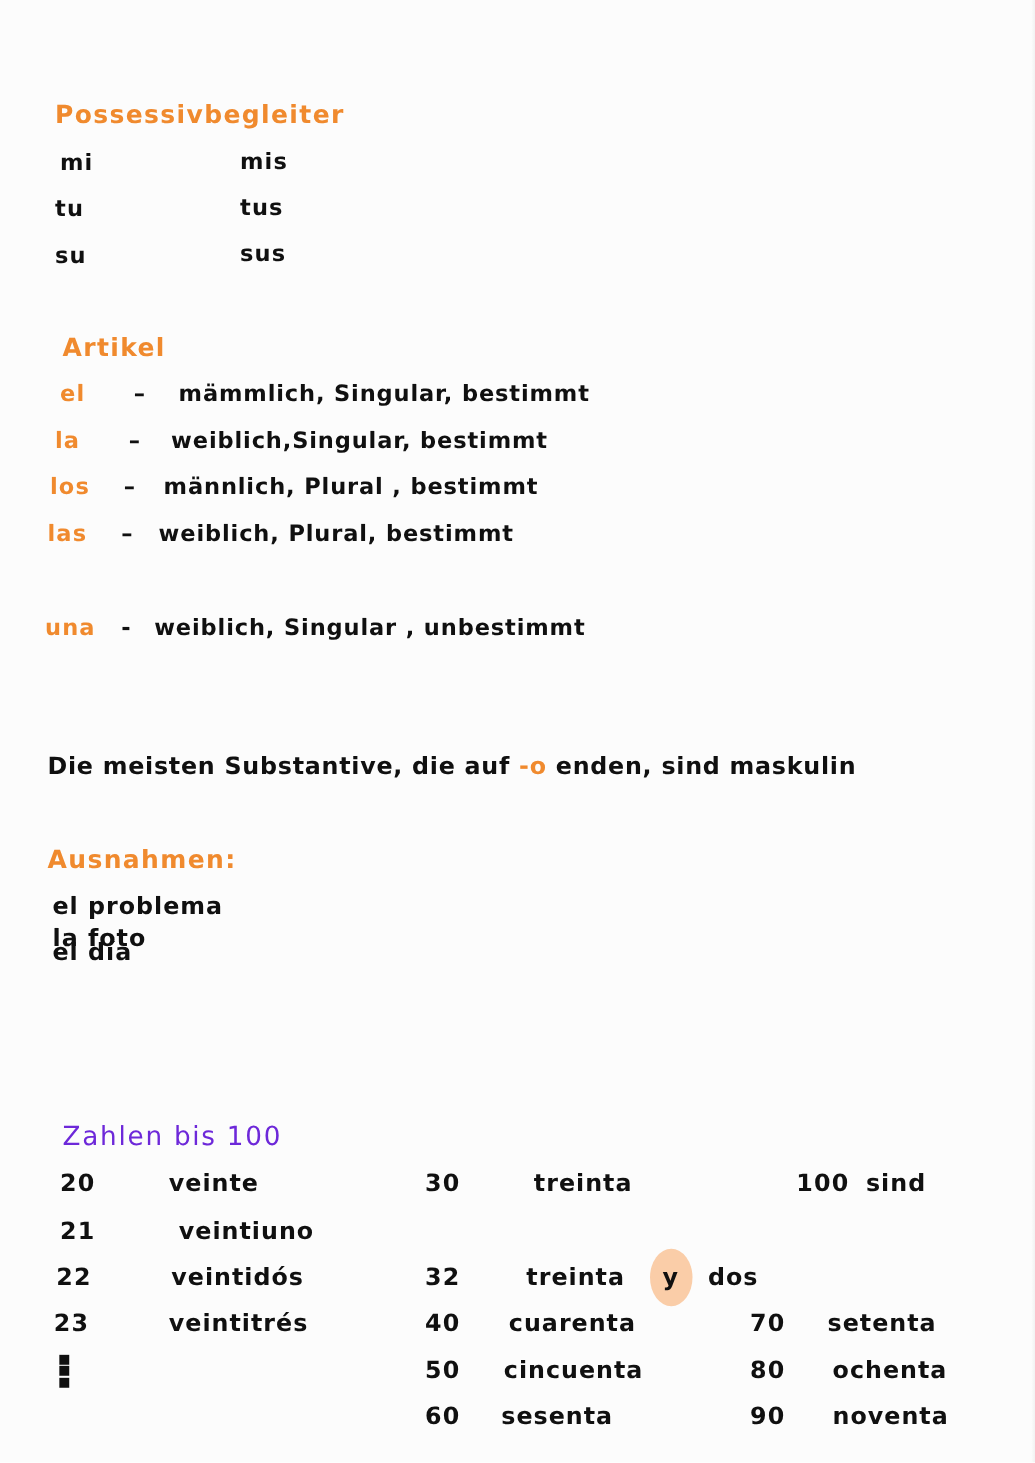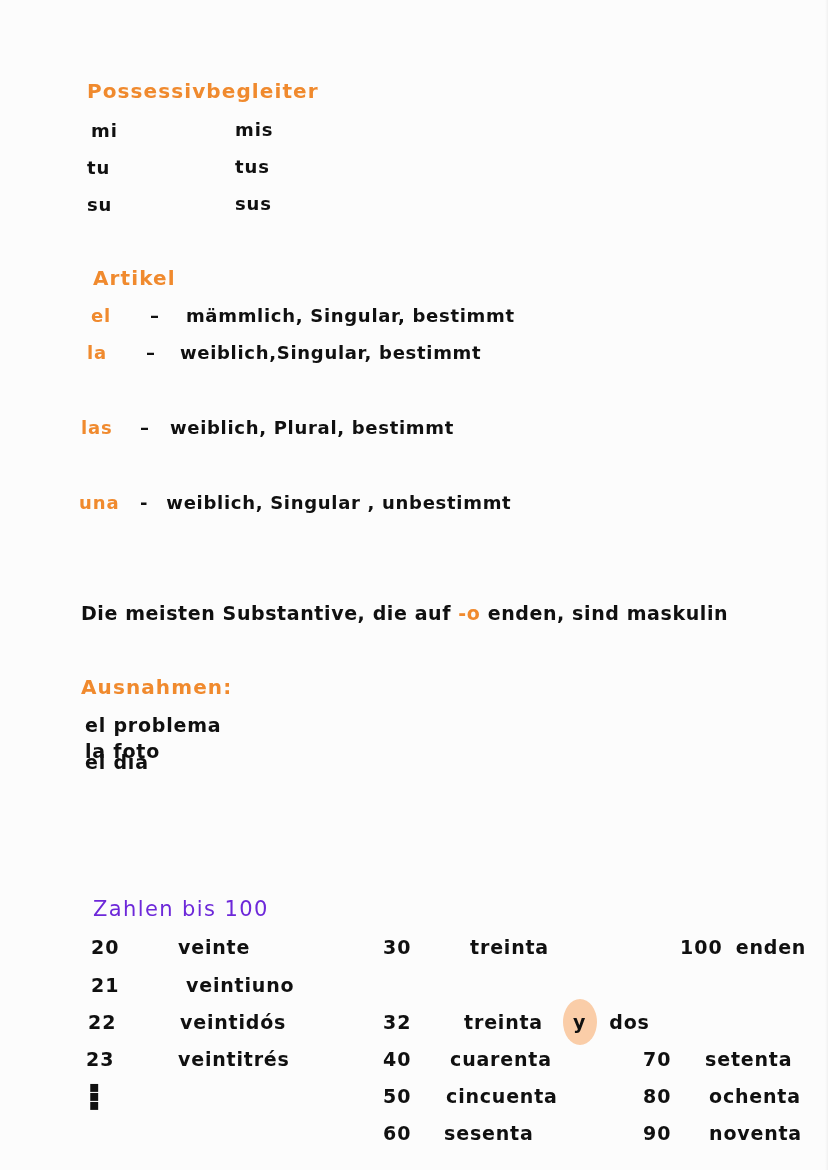--- a/index.html
+++ b/index.html
@@ -37,7 +37,7 @@
     -webkit-font-smoothing: antialiased;
   }
 
-  .abs { position: absolute; white-space: nowrap; margin-left: 43px; }
+  .abs { position: absolute; white-space: nowrap; }
 
   
   .heading {

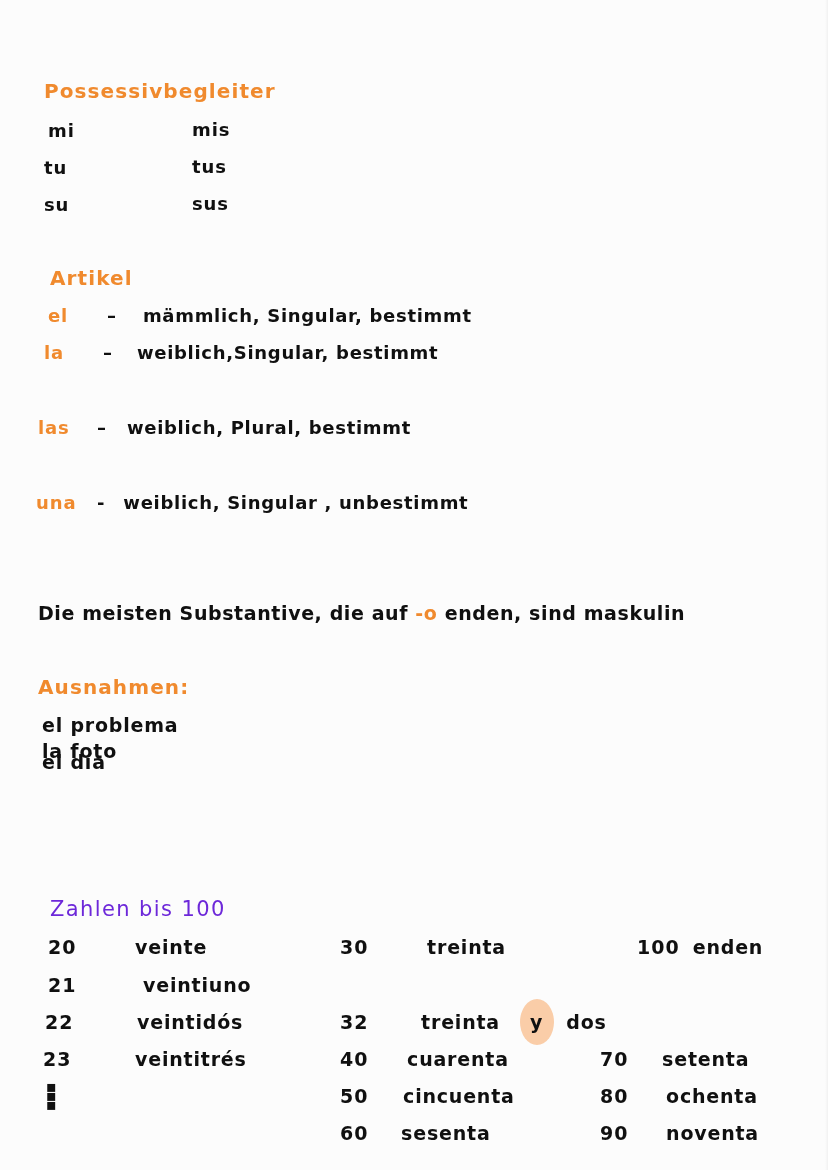--- a/index.html
+++ b/index.html
@@ -155,6 +155,11 @@
     <span class="hand art-desc" style="padding-left:13px;">weiblich,Singular, bestimmt</span>
   </div>
 
+  <div class="abs" style="left:40px; top:379px;">
+    <span class="hand art-key" style="width:48px;">los</span>
+    <span class="hand art-dash">–</span>
+    <span class="hand art-desc" style="padding-left:11px;">männlich, Plural , bestimmt</span>
+  </div>
 
   <div class="abs" style="left:38px; top:417px;">
     <span class="hand art-key" style="width:48px;">las</span>

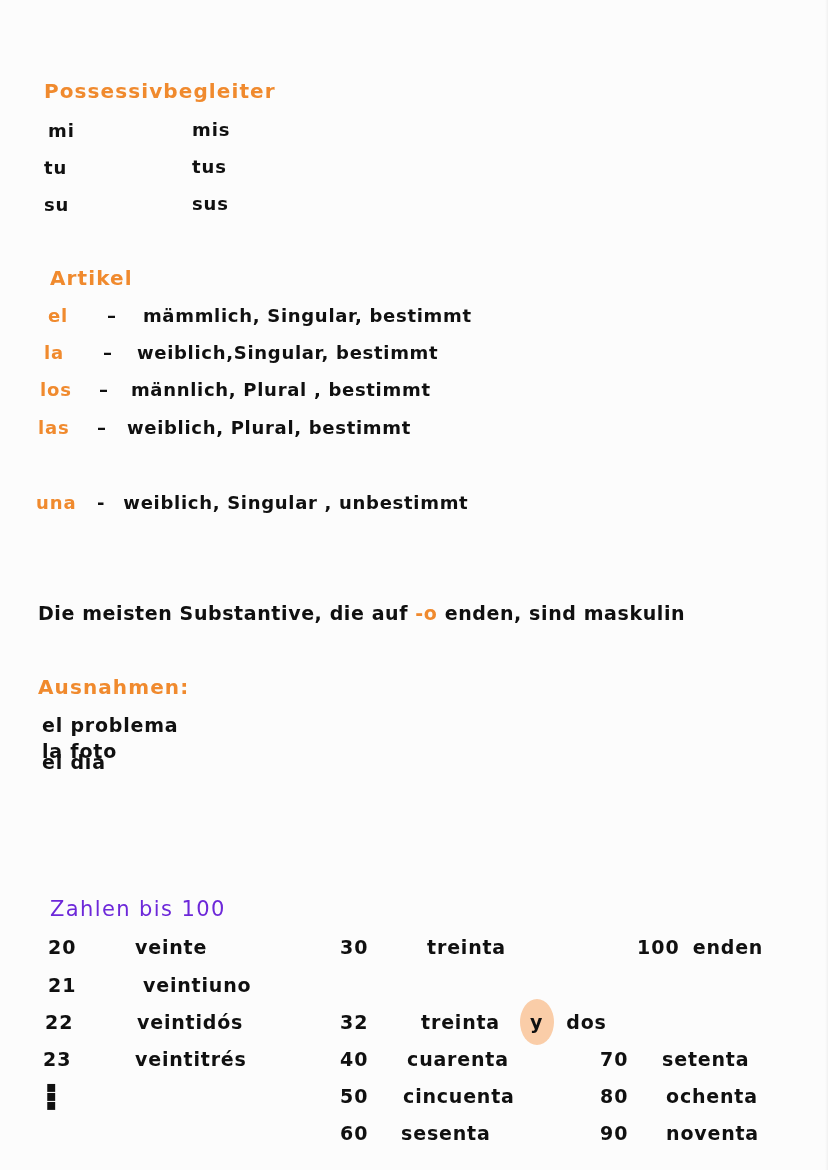--- a/index.html
+++ b/index.html
@@ -238,7 +238,7 @@
 
   <div class="abs" style="left:637px; top:936px;">
     <span class="hand num-num">100</span>
-    <span class="hand num-word" style="padding-left:8px;">enden</span>
+    <span class="hand num-word" style="padding-left:8px;">sind</span>
   </div>
 
   <div class="abs" style="left:600px; top:1048px;">

